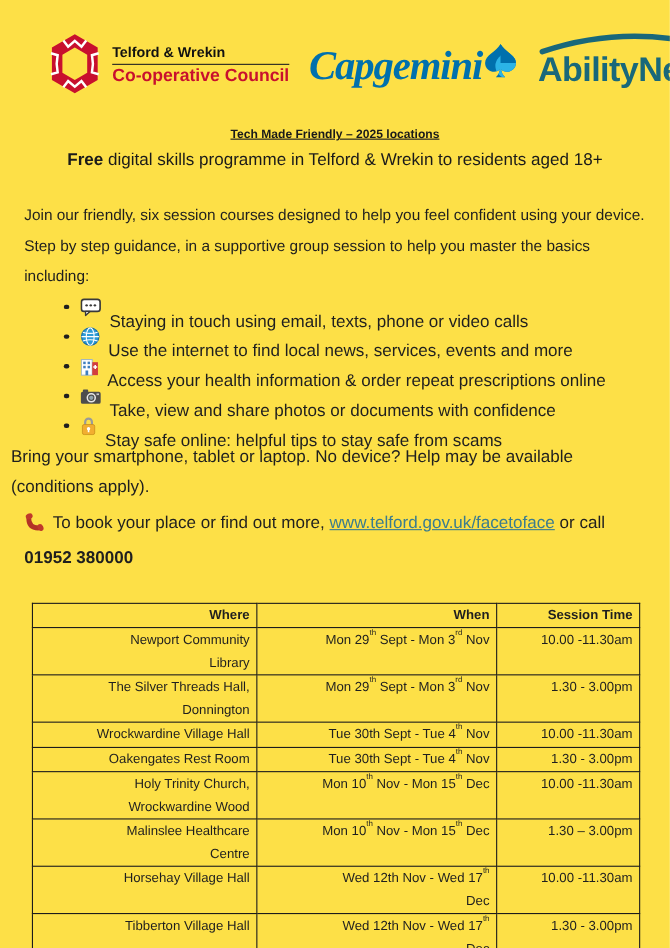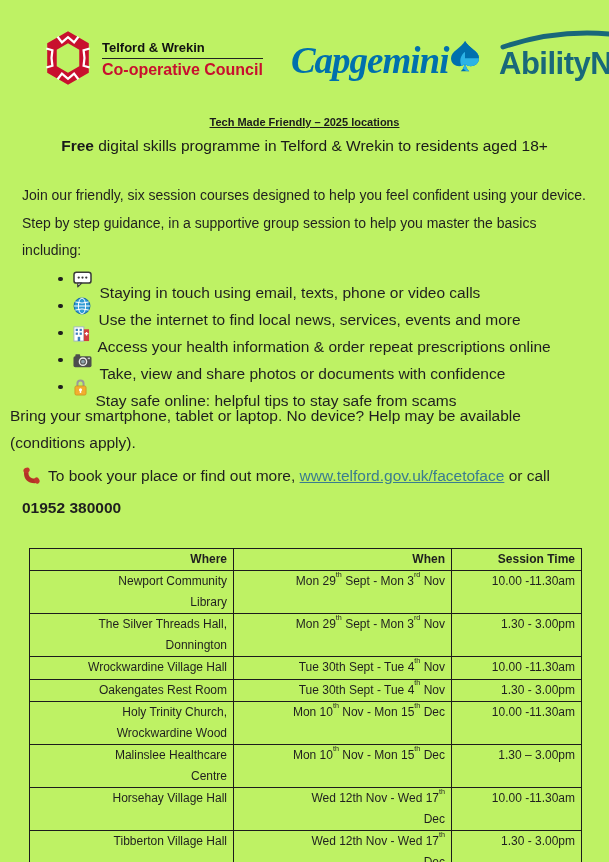--- a/index.html
+++ b/index.html
@@ -5,7 +5,7 @@
   * { margin:0; padding:0; box-sizing:border-box; }
   body { background:#ffffff; font-family:"Liberation Sans", sans-serif; }
   .page {
-    position:relative; width:609px; height:862px; background:#bef264;
+    position:relative; width:609px; height:862px; background:#fde047;
     color:#1f1f1f; overflow:hidden;
   }
   

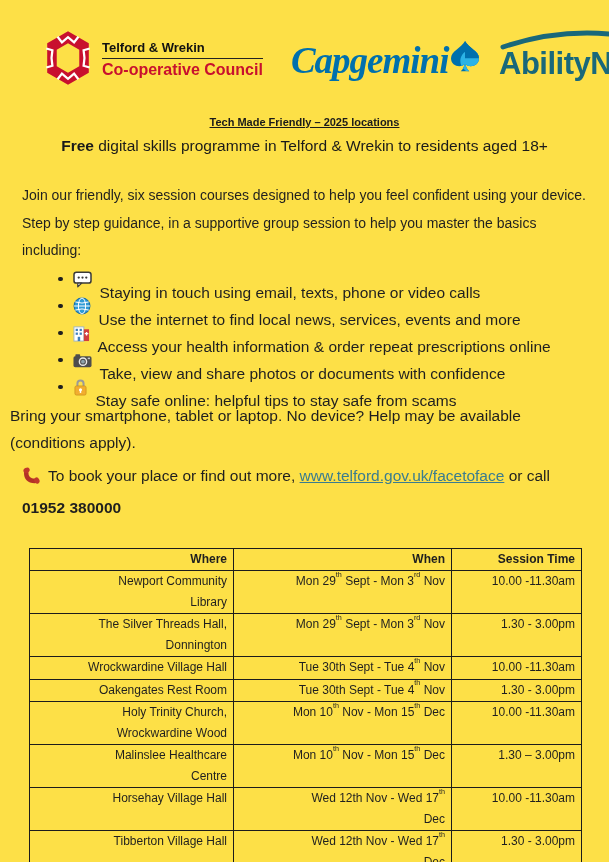--- a/index.html
+++ b/index.html
@@ -14,7 +14,7 @@
   .tw-text { display:flex; flex-direction:column; }
   .tw-line1 { font-weight:bold; font-size:13px; color:#111; border-bottom:1.5px solid #222; padding-bottom:2px; line-height:1.1; white-space:nowrap; }
   .tw-line2 { font-weight:bold; font-size:16px; color:#C8102E; margin-top:2px; white-space:nowrap; }
-  .cap-logo { display:flex; align-items:flex-end; flex:0 0 auto; margin-left:16px; }
+  .cap-logo { display:flex; align-items:center; flex:0 0 auto; margin-left:6px; }
   .cap-text { font-family:"Liberation Serif", serif; font-style:italic; font-weight:bold;
               font-size:37px; color:#0070AD; letter-spacing:-1px; line-height:1; }
   .cap-spade { margin-left:1px; margin-top:-4px; }

